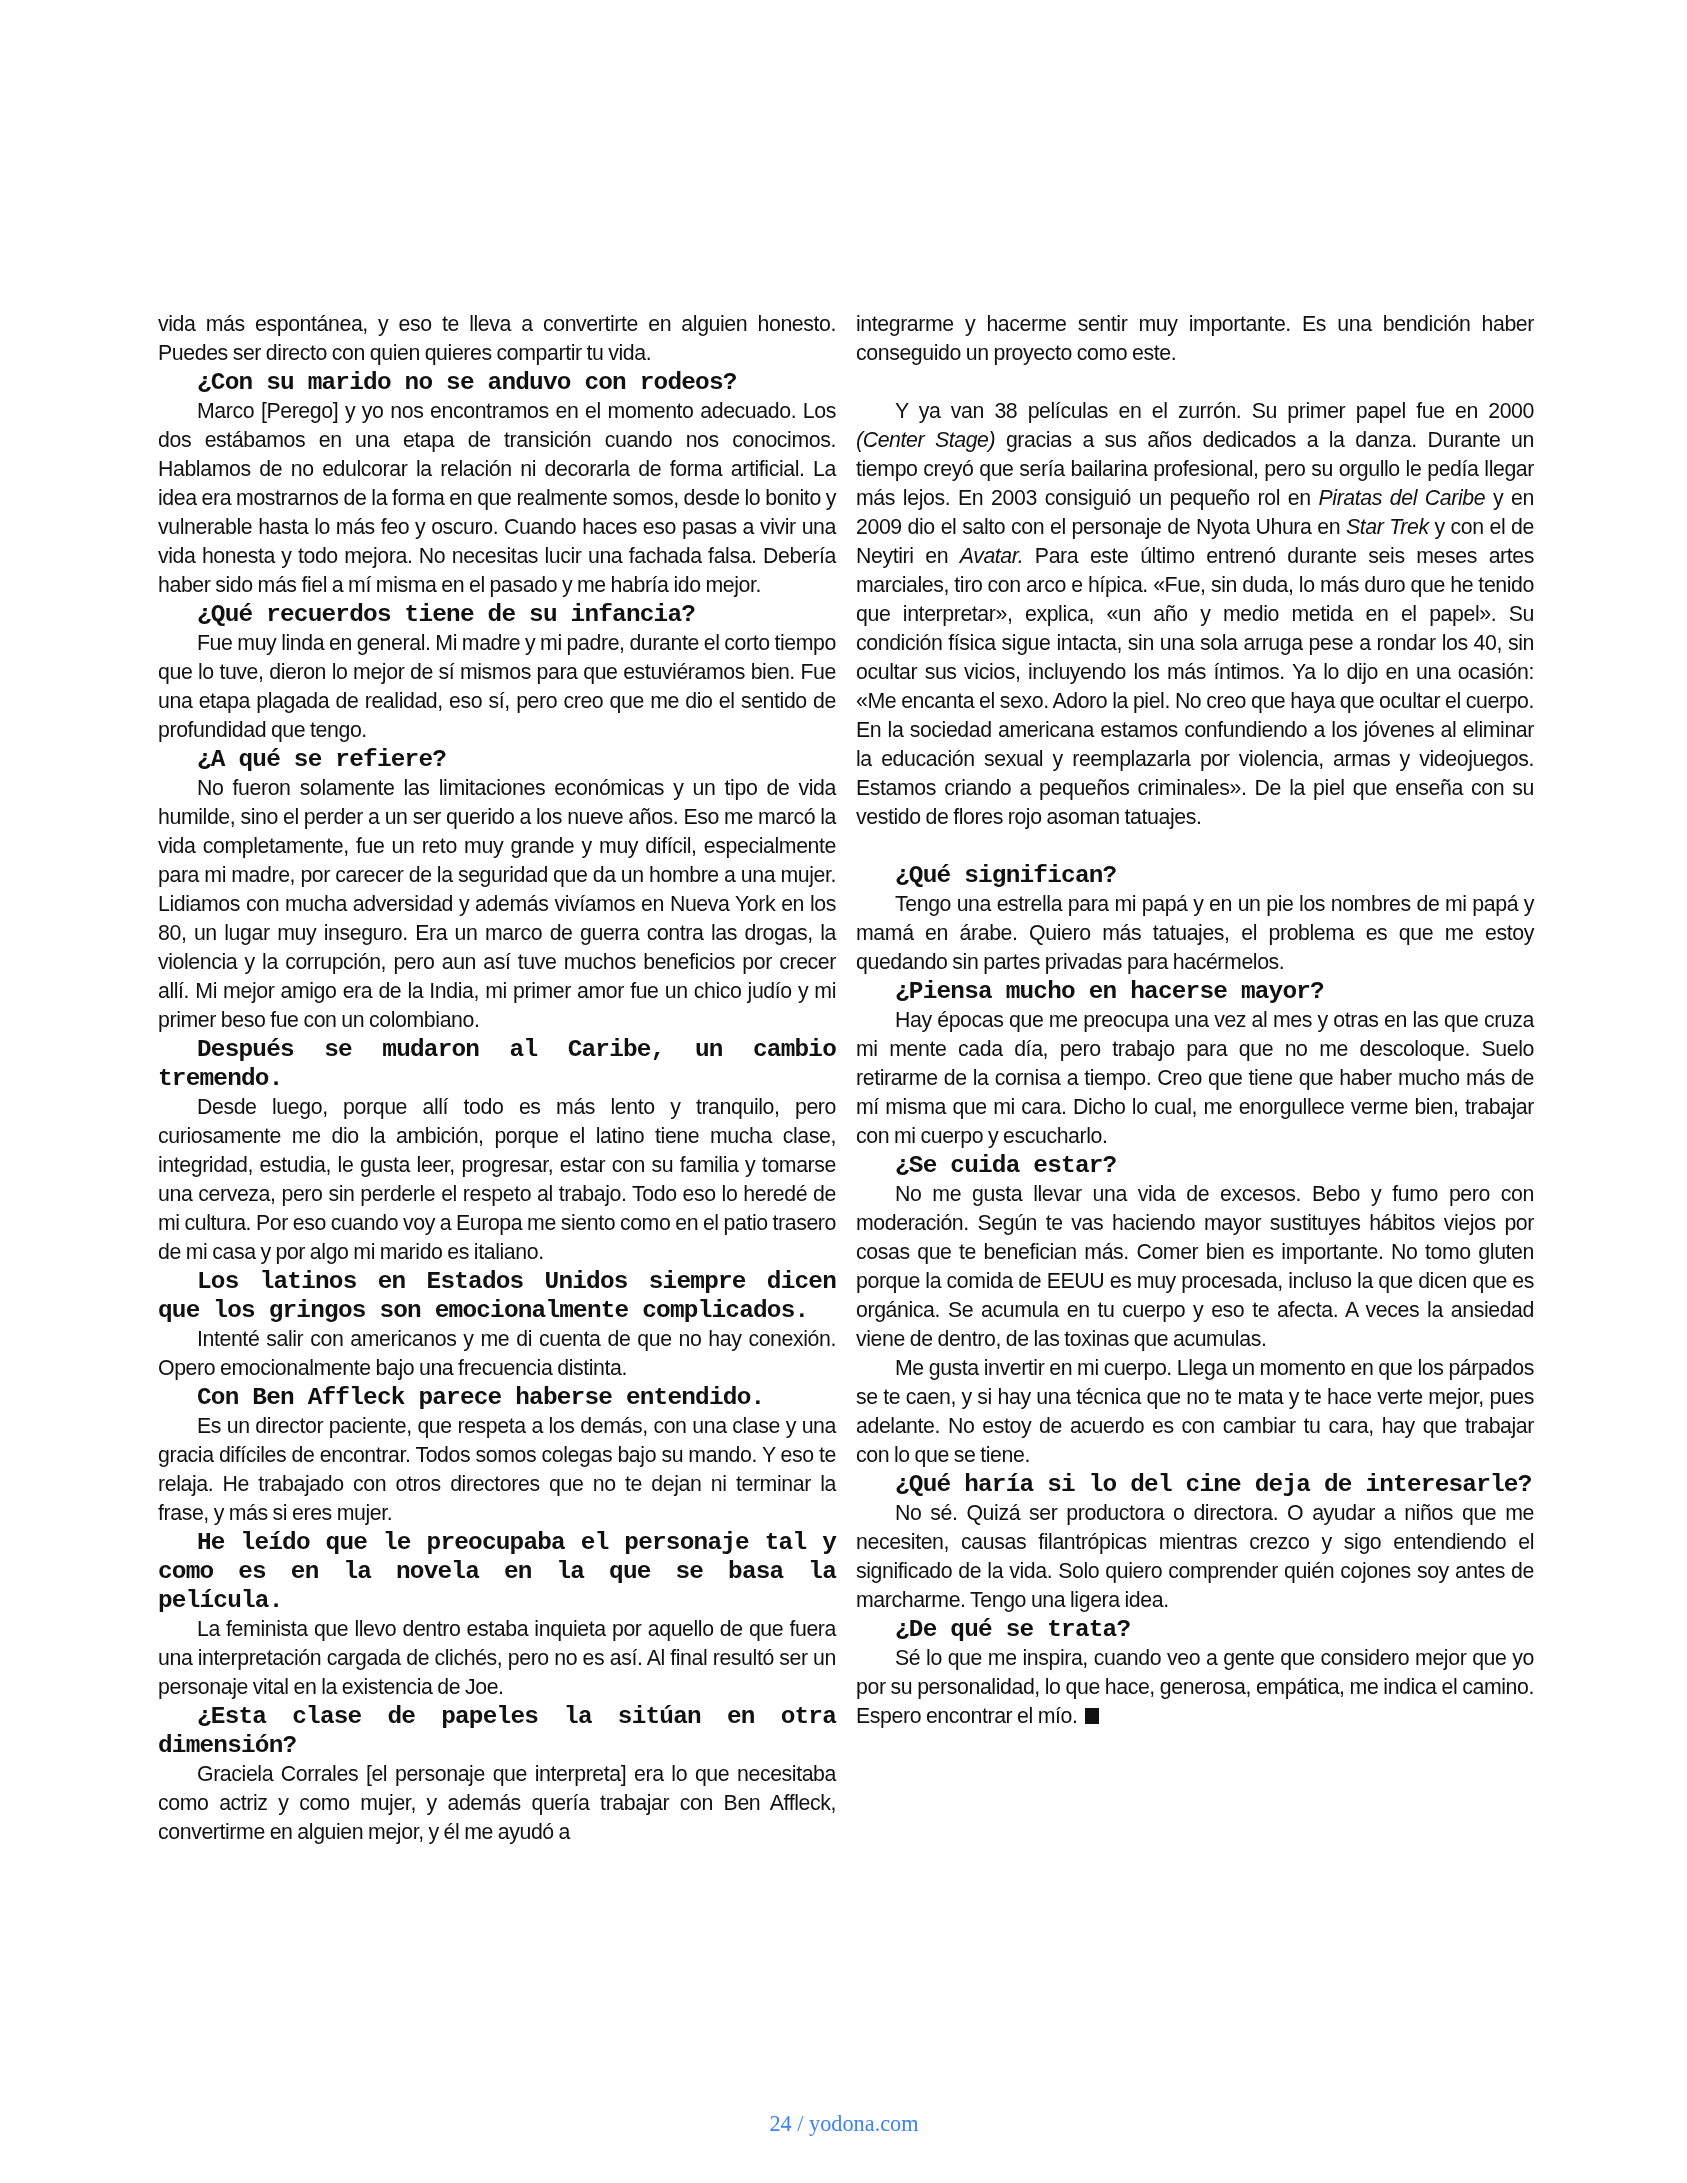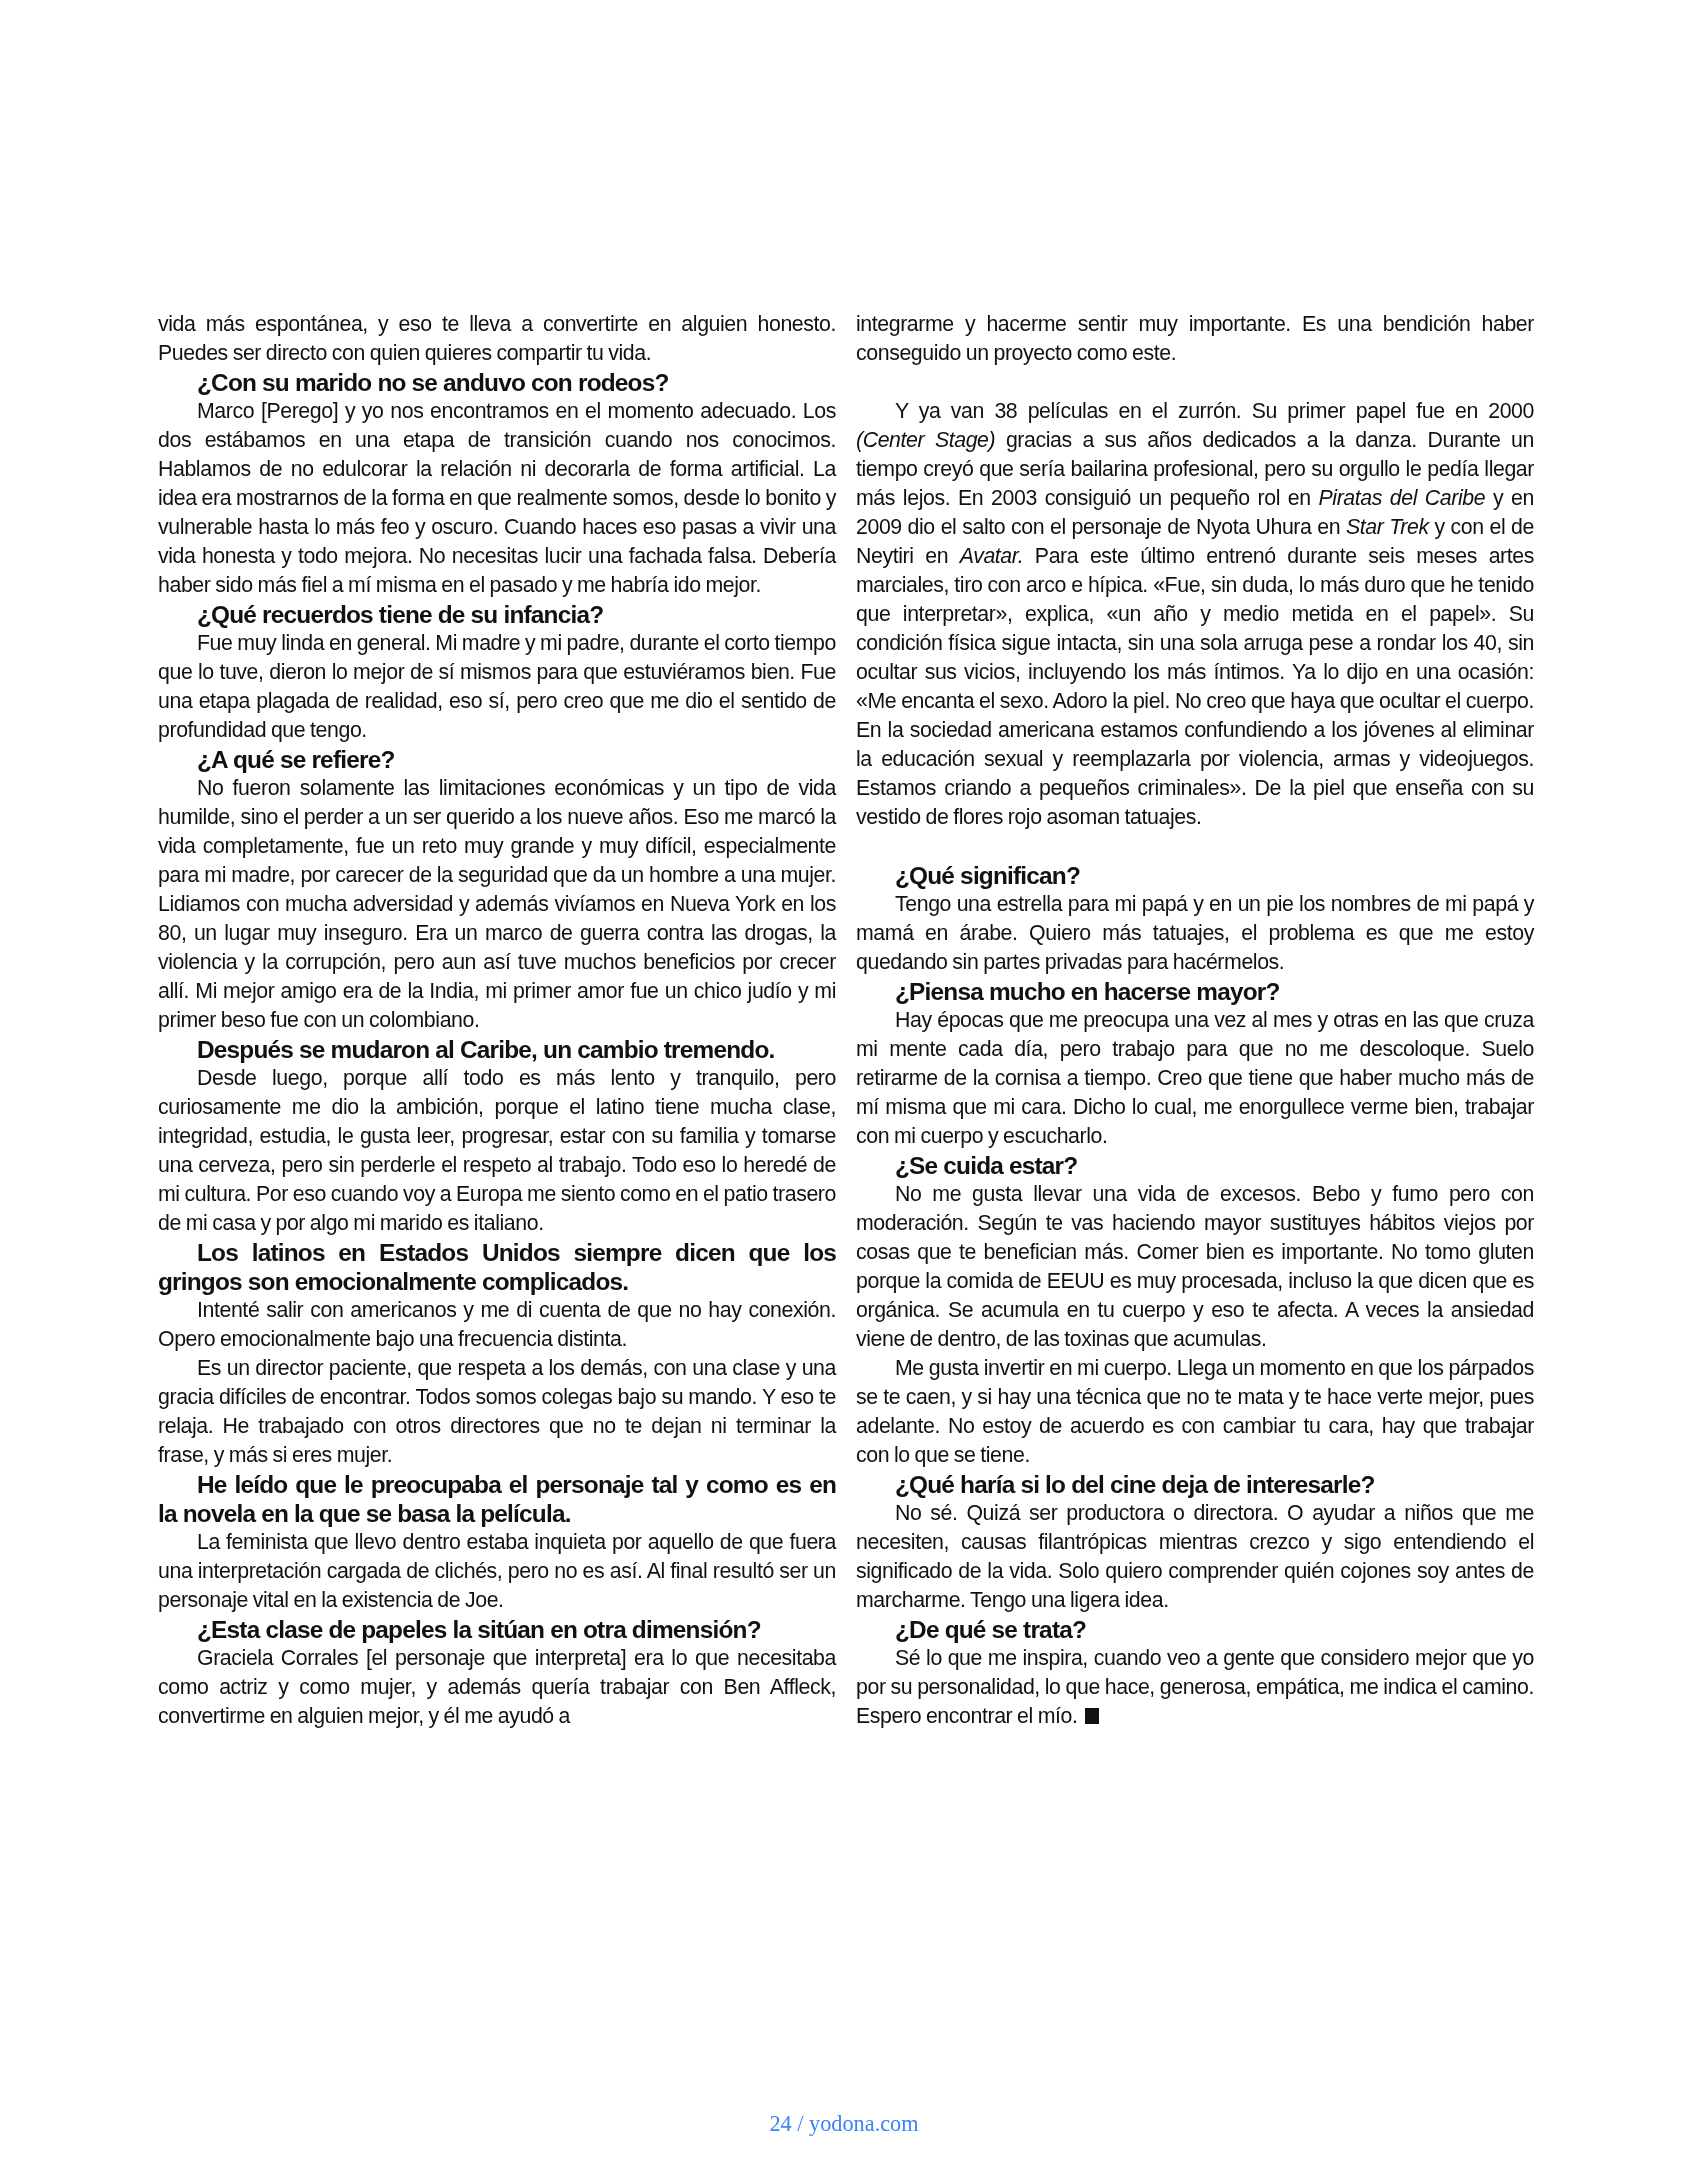--- a/index.html
+++ b/index.html
@@ -23,7 +23,7 @@
   }
   .p.indent { text-indent: 39px; }
   .q {
-    font-family: Liberation Sans, sans-serif;
+    font-family: Liberation Mono, monospace;
     font-weight: bold;
     font-size: 24.4px;
     line-height: 29px;

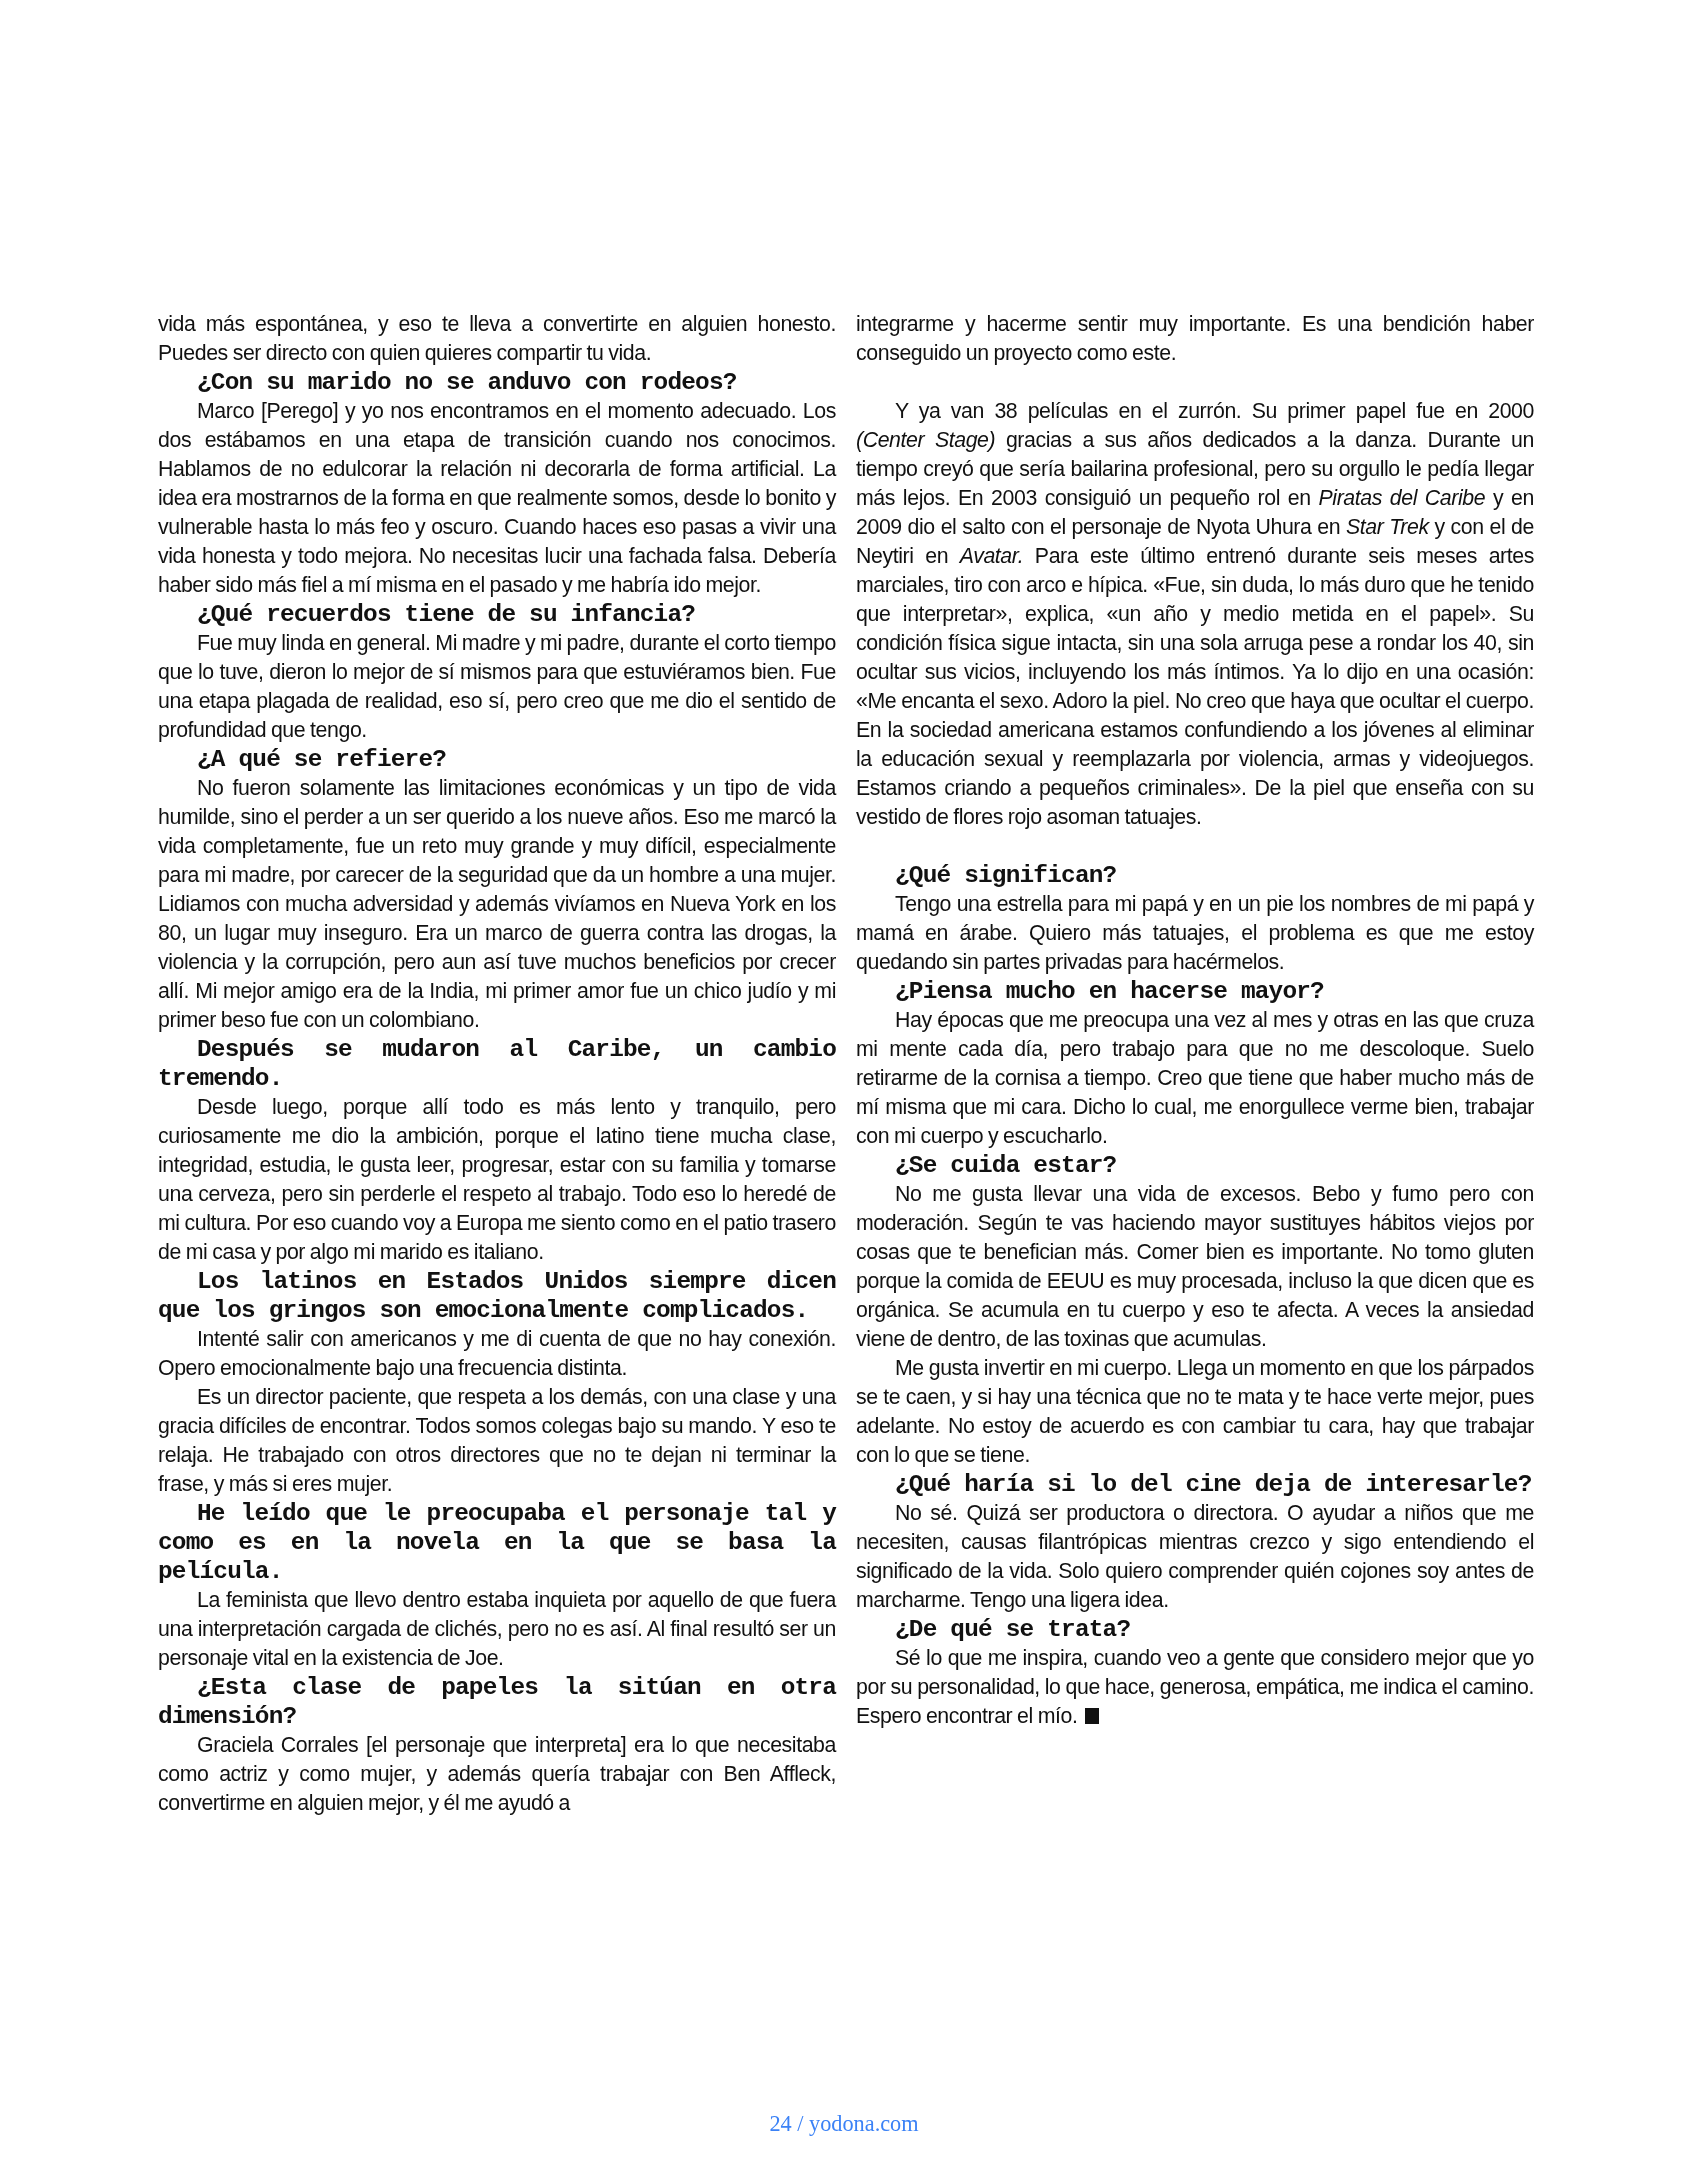--- a/index.html
+++ b/index.html
@@ -67,6 +67,7 @@
       <p class="p indent">Desde luego, porque allí todo es más lento y tranquilo, pero curiosamente me dio la ambición, porque el latino tiene mucha clase, integridad, estudia, le gusta leer, progresar, estar con su familia y tomarse una cerveza, pero sin perderle el respeto al trabajo. Todo eso lo heredé de mi cultura. Por eso cuando voy a Europa me siento como en el patio trasero de mi casa y por algo mi marido es italiano.</p>
       <p class="q">Los latinos en Estados Unidos siempre dicen que los gringos son emocionalmente complicados.</p>
       <p class="p indent">Intenté salir con americanos y me di cuenta de que no hay conexión. Opero emocionalmente bajo una frecuencia distinta.</p>
+      <p class="q">Con Ben Affleck parece haberse entendido.</p>
       <p class="p indent">Es un director paciente, que respeta a los demás, con una clase y una gracia difíciles de encontrar. Todos somos colegas bajo su mando. Y eso te relaja. He trabajado con otros directores que no te dejan ni terminar la frase, y más si eres mujer.</p>
       <p class="q">He leído que le preocupaba el personaje tal y como es en la novela en la que se basa la película.</p>
       <p class="p indent">La feminista que llevo dentro estaba inquieta por aquello de que fuera una interpretación cargada de clichés, pero no es así. Al final resultó ser un personaje vital en la existencia de Joe.</p>

